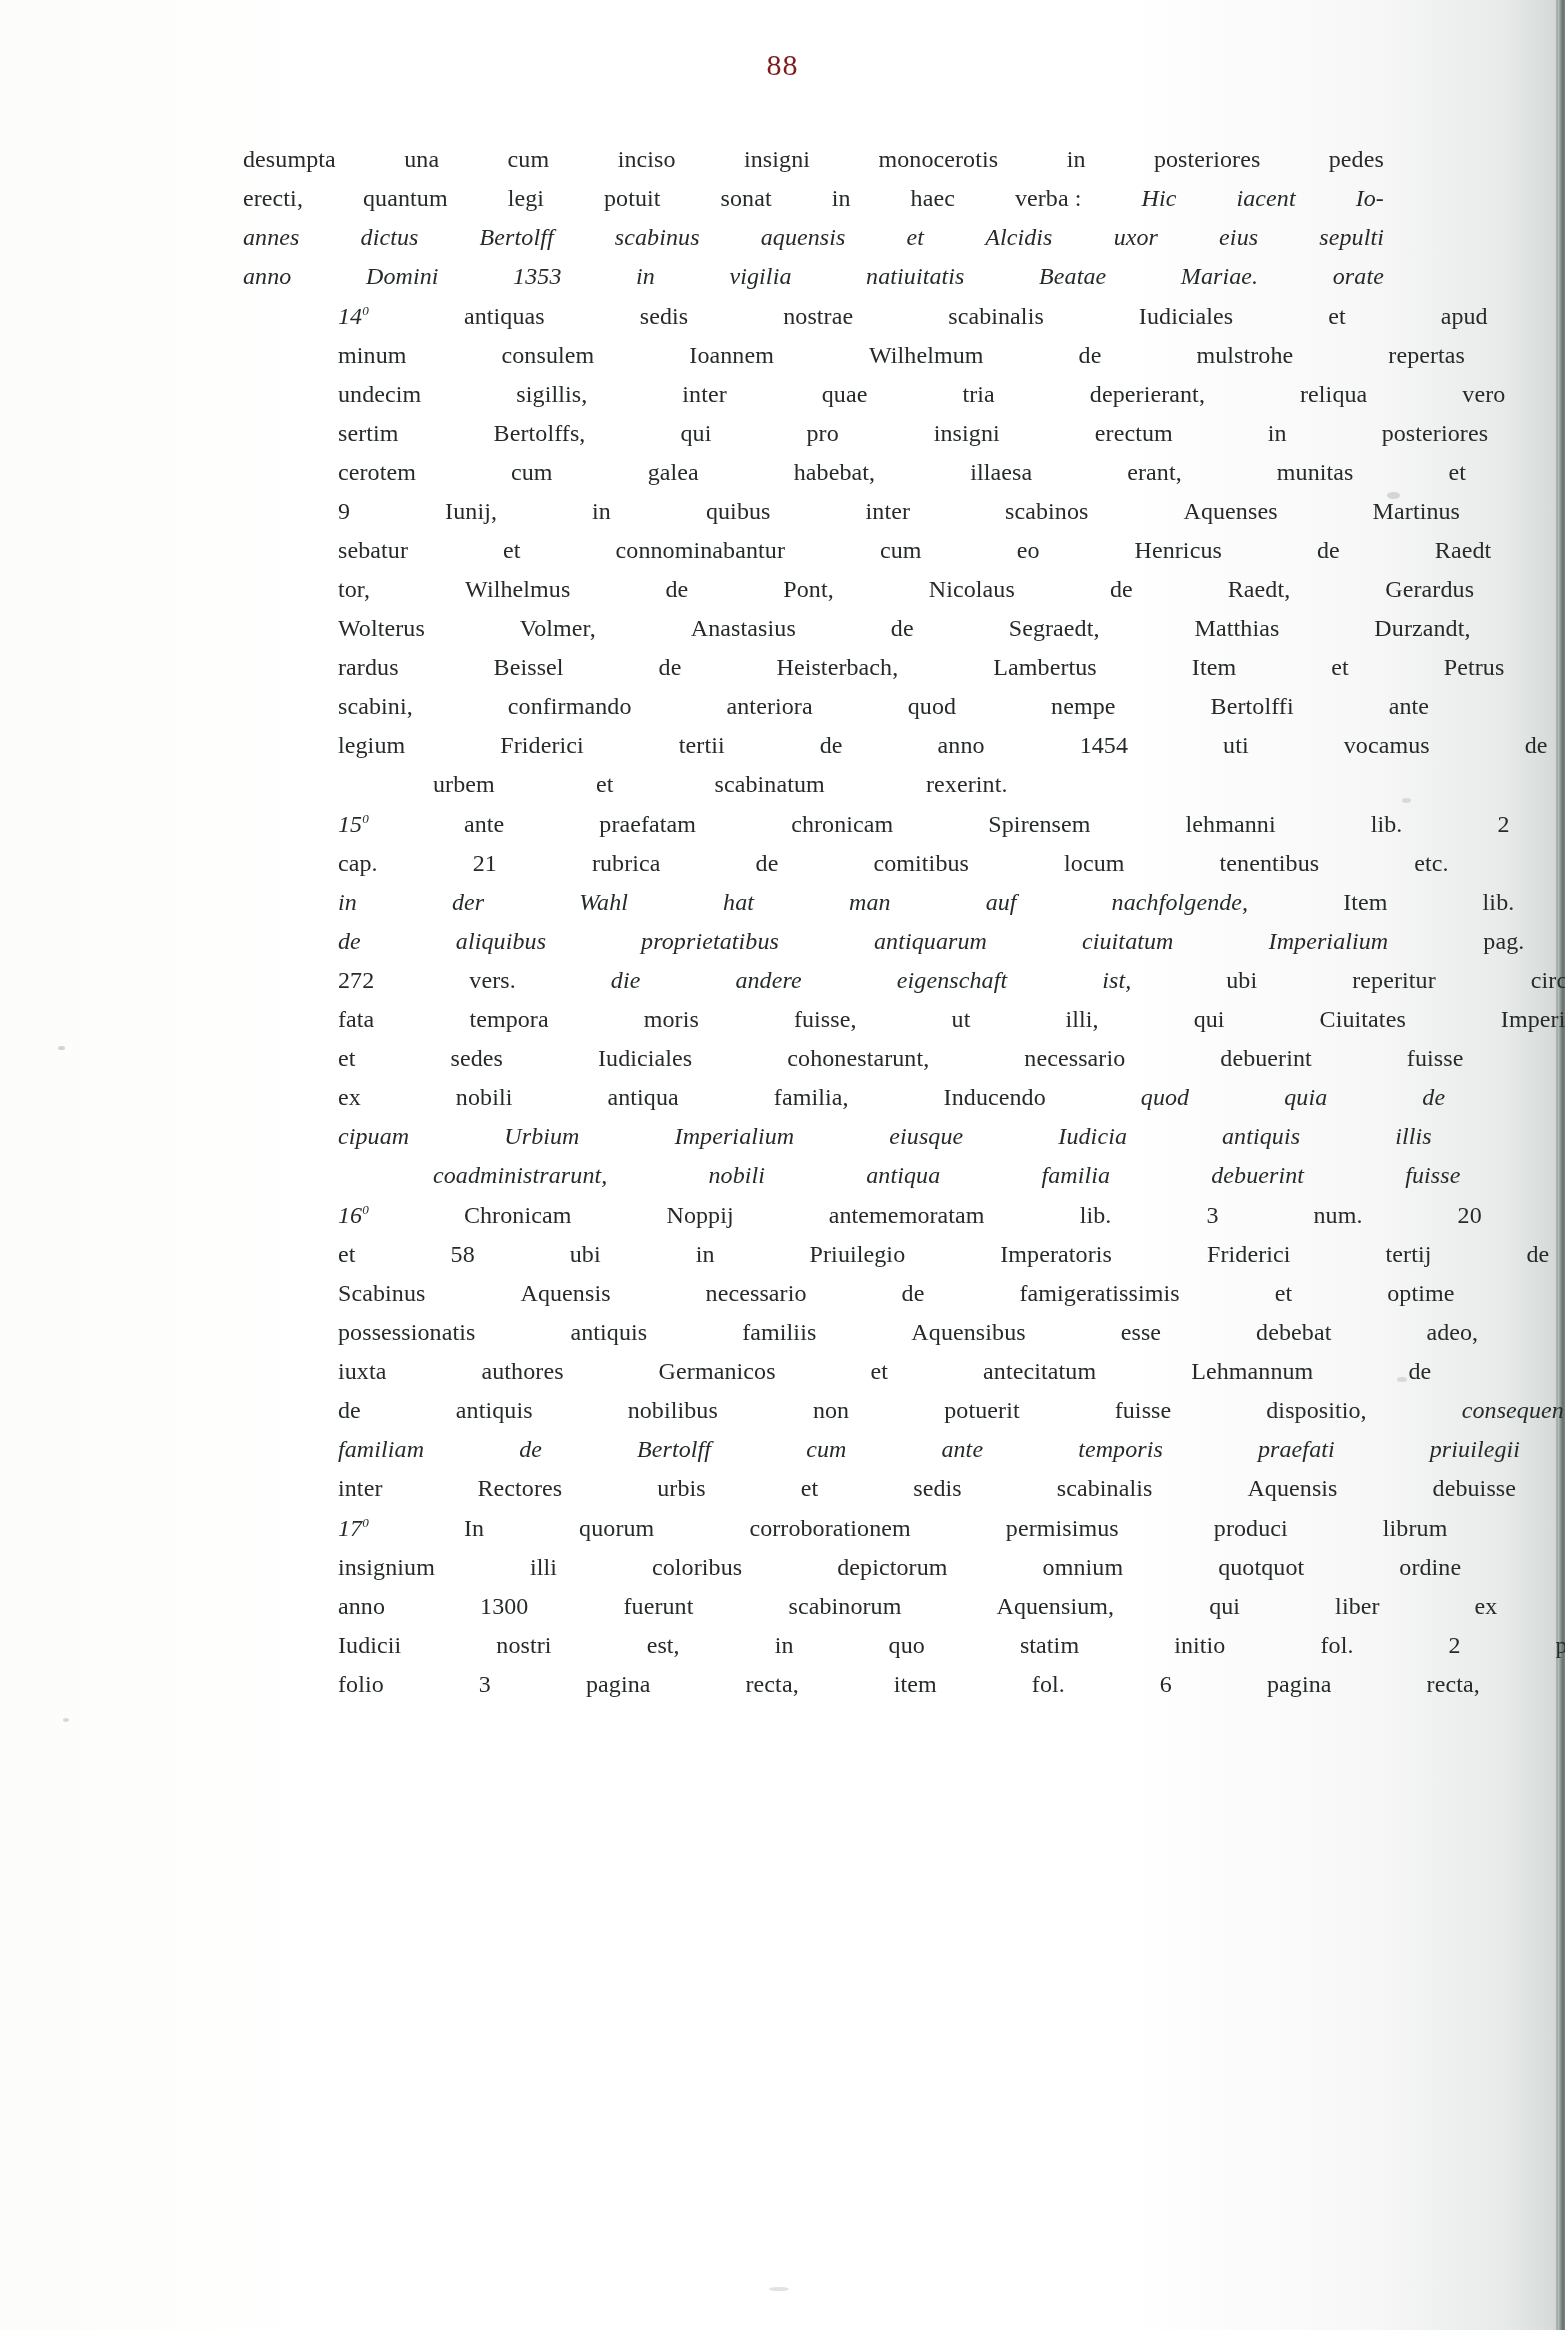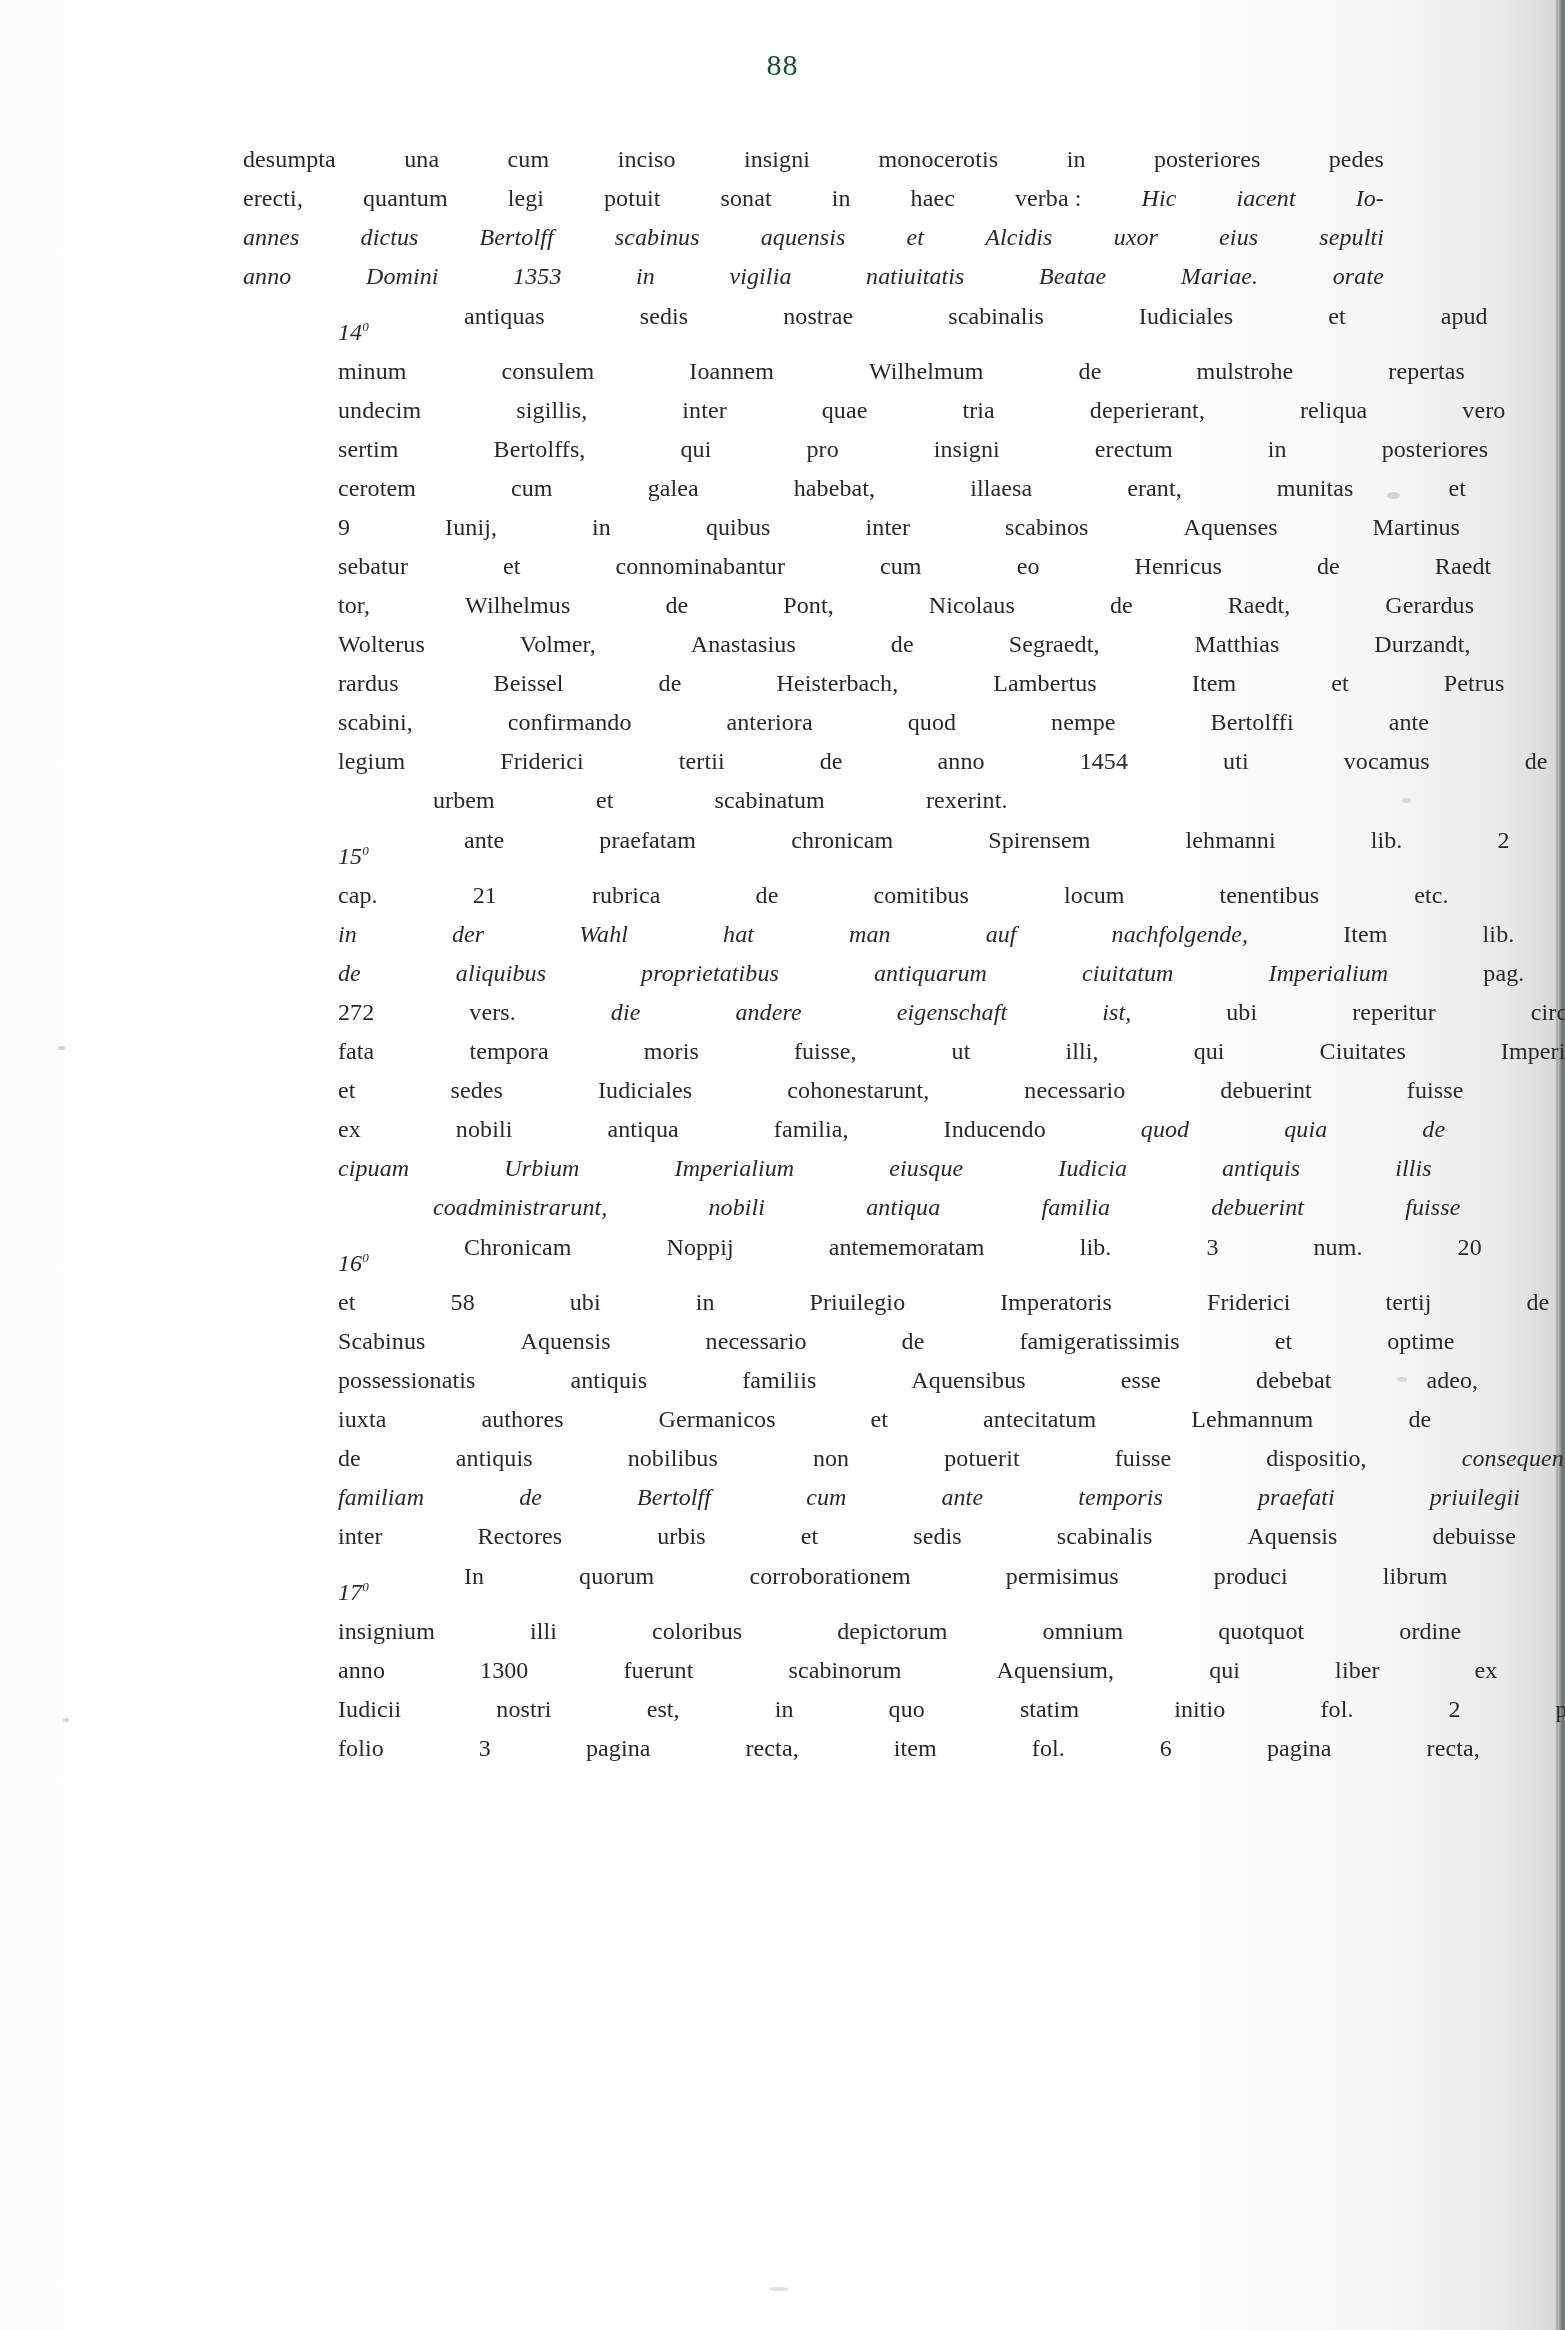--- a/index.html
+++ b/index.html
@@ -73,7 +73,7 @@
     text-align: center;
     font-size: 30px;
     letter-spacing: 1px;
-    color: #14532d;
+    color: #7f1d1d;
   }
 
   .textblock {

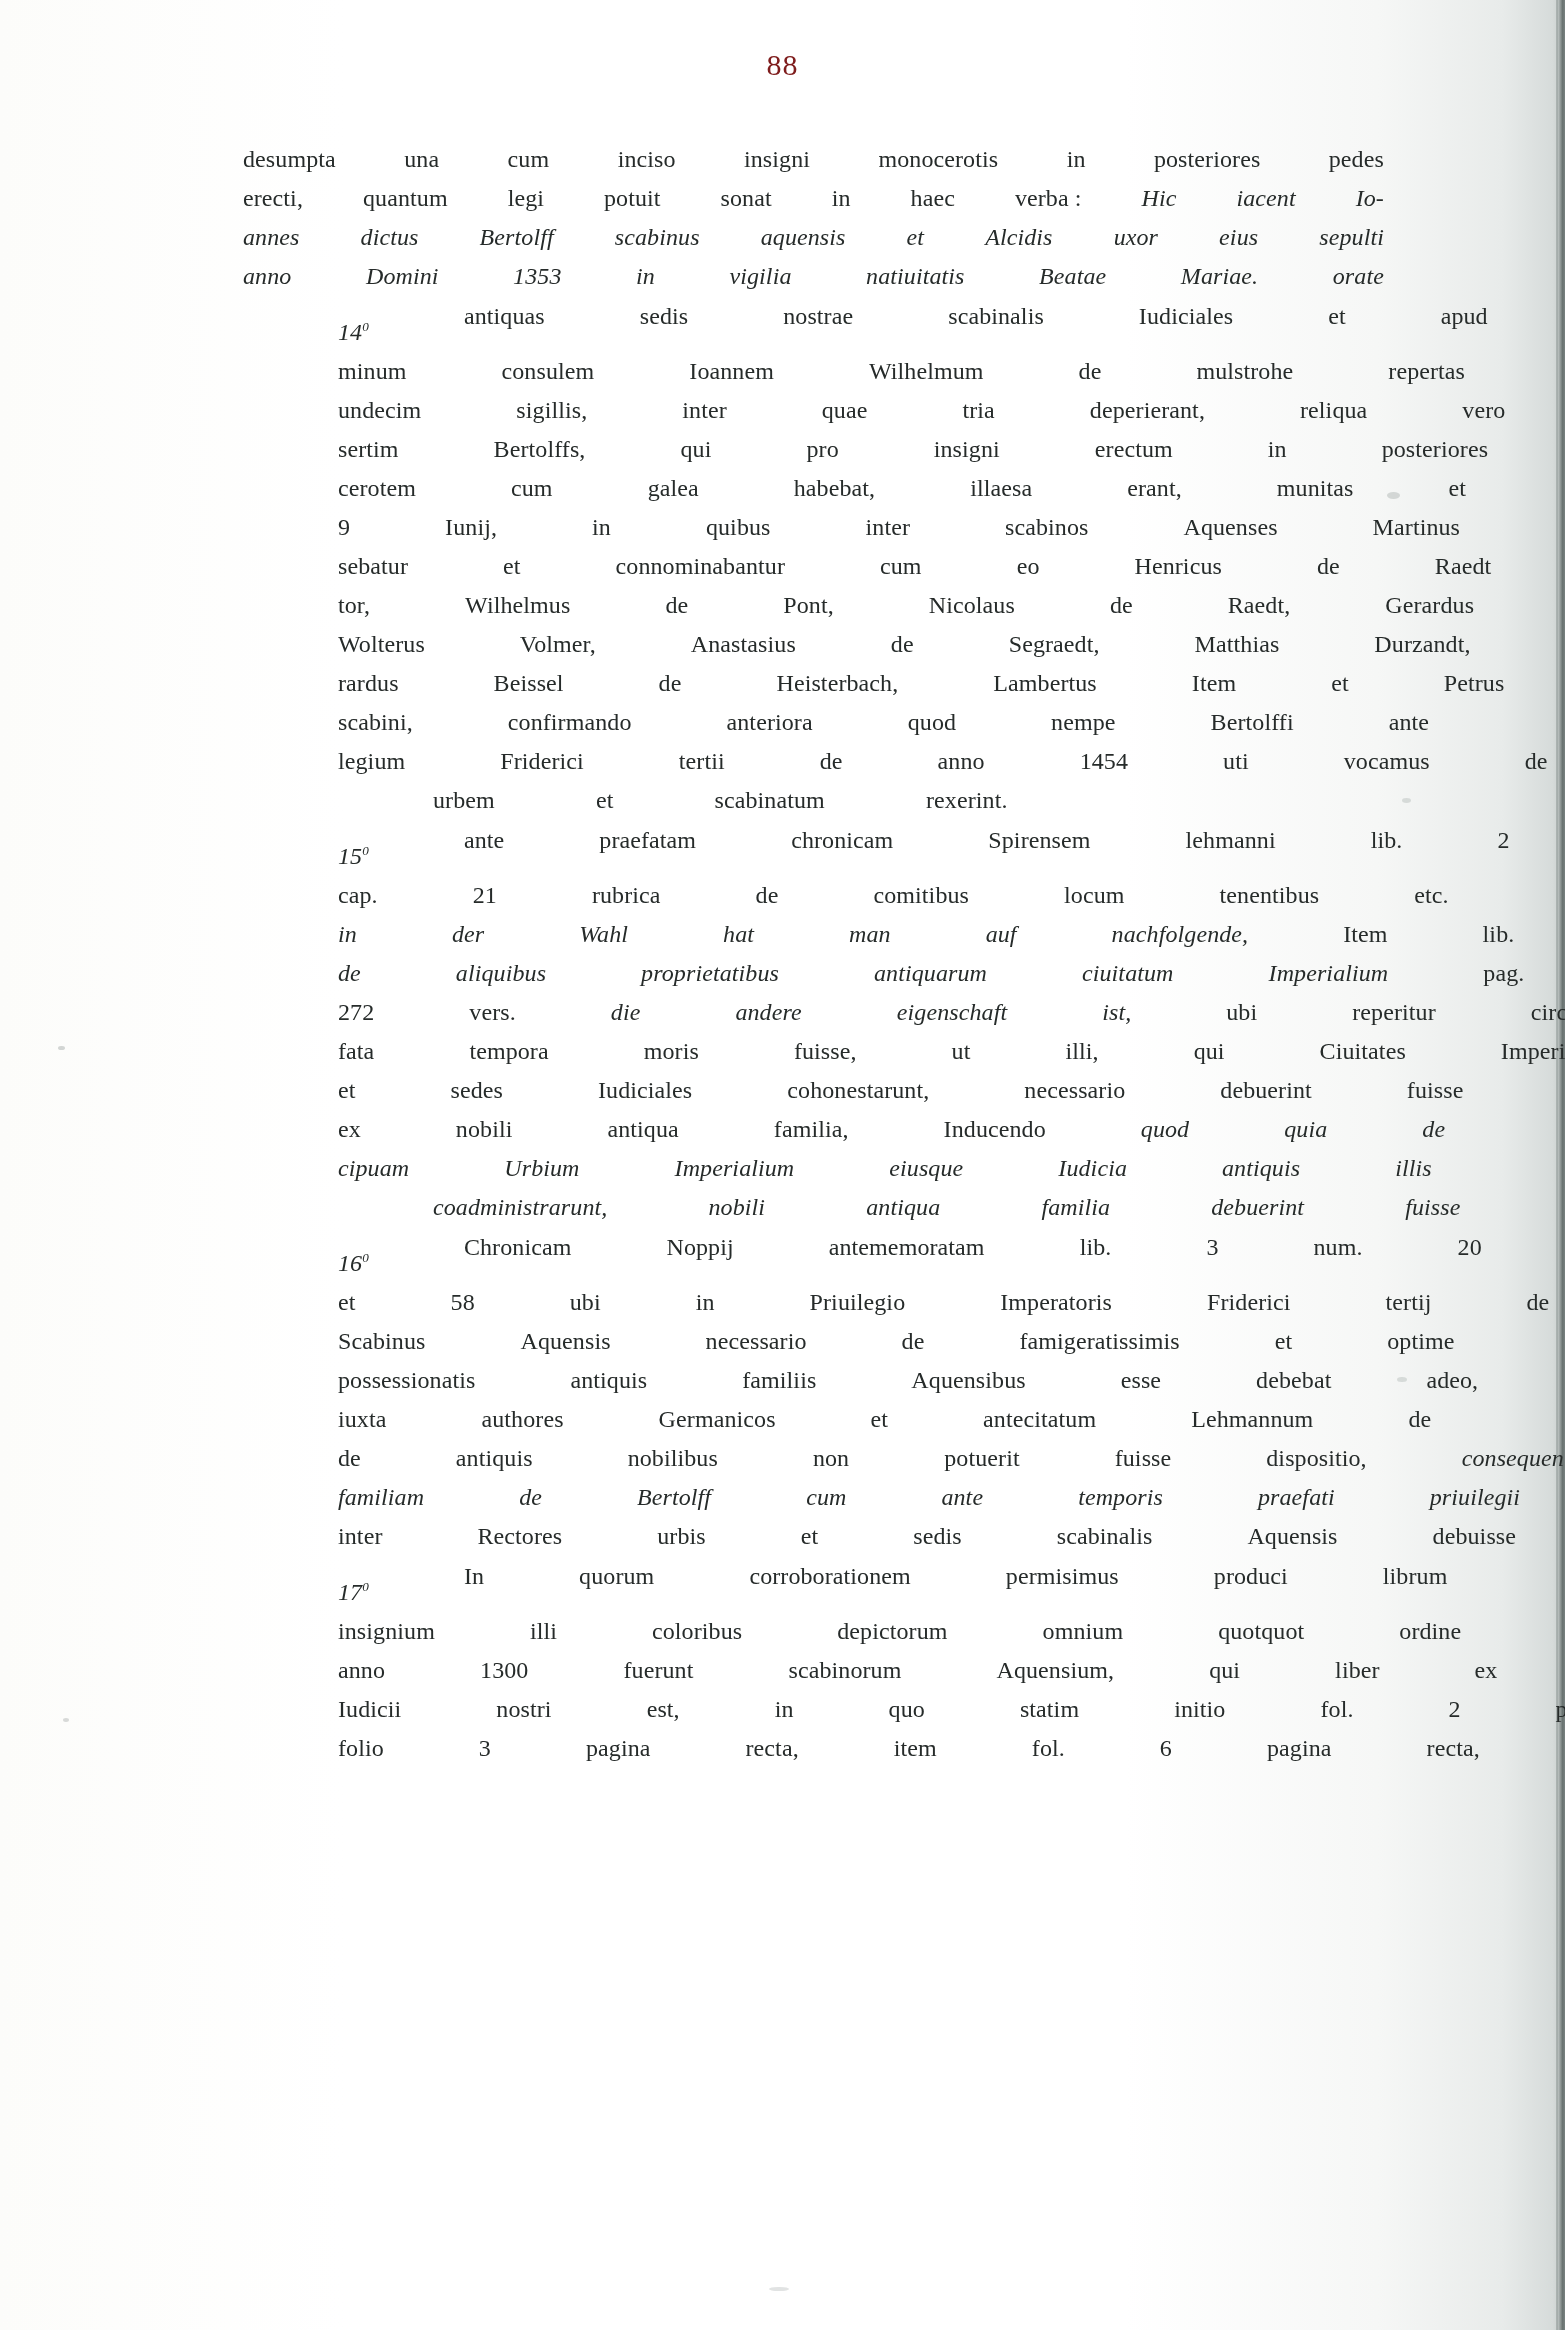--- a/index.html
+++ b/index.html
@@ -115,7 +115,6 @@
 
   .num {
     font-style: italic;
-    margin-top: 16px;
   }
   .num sup {
     font-size: 0.55em;

